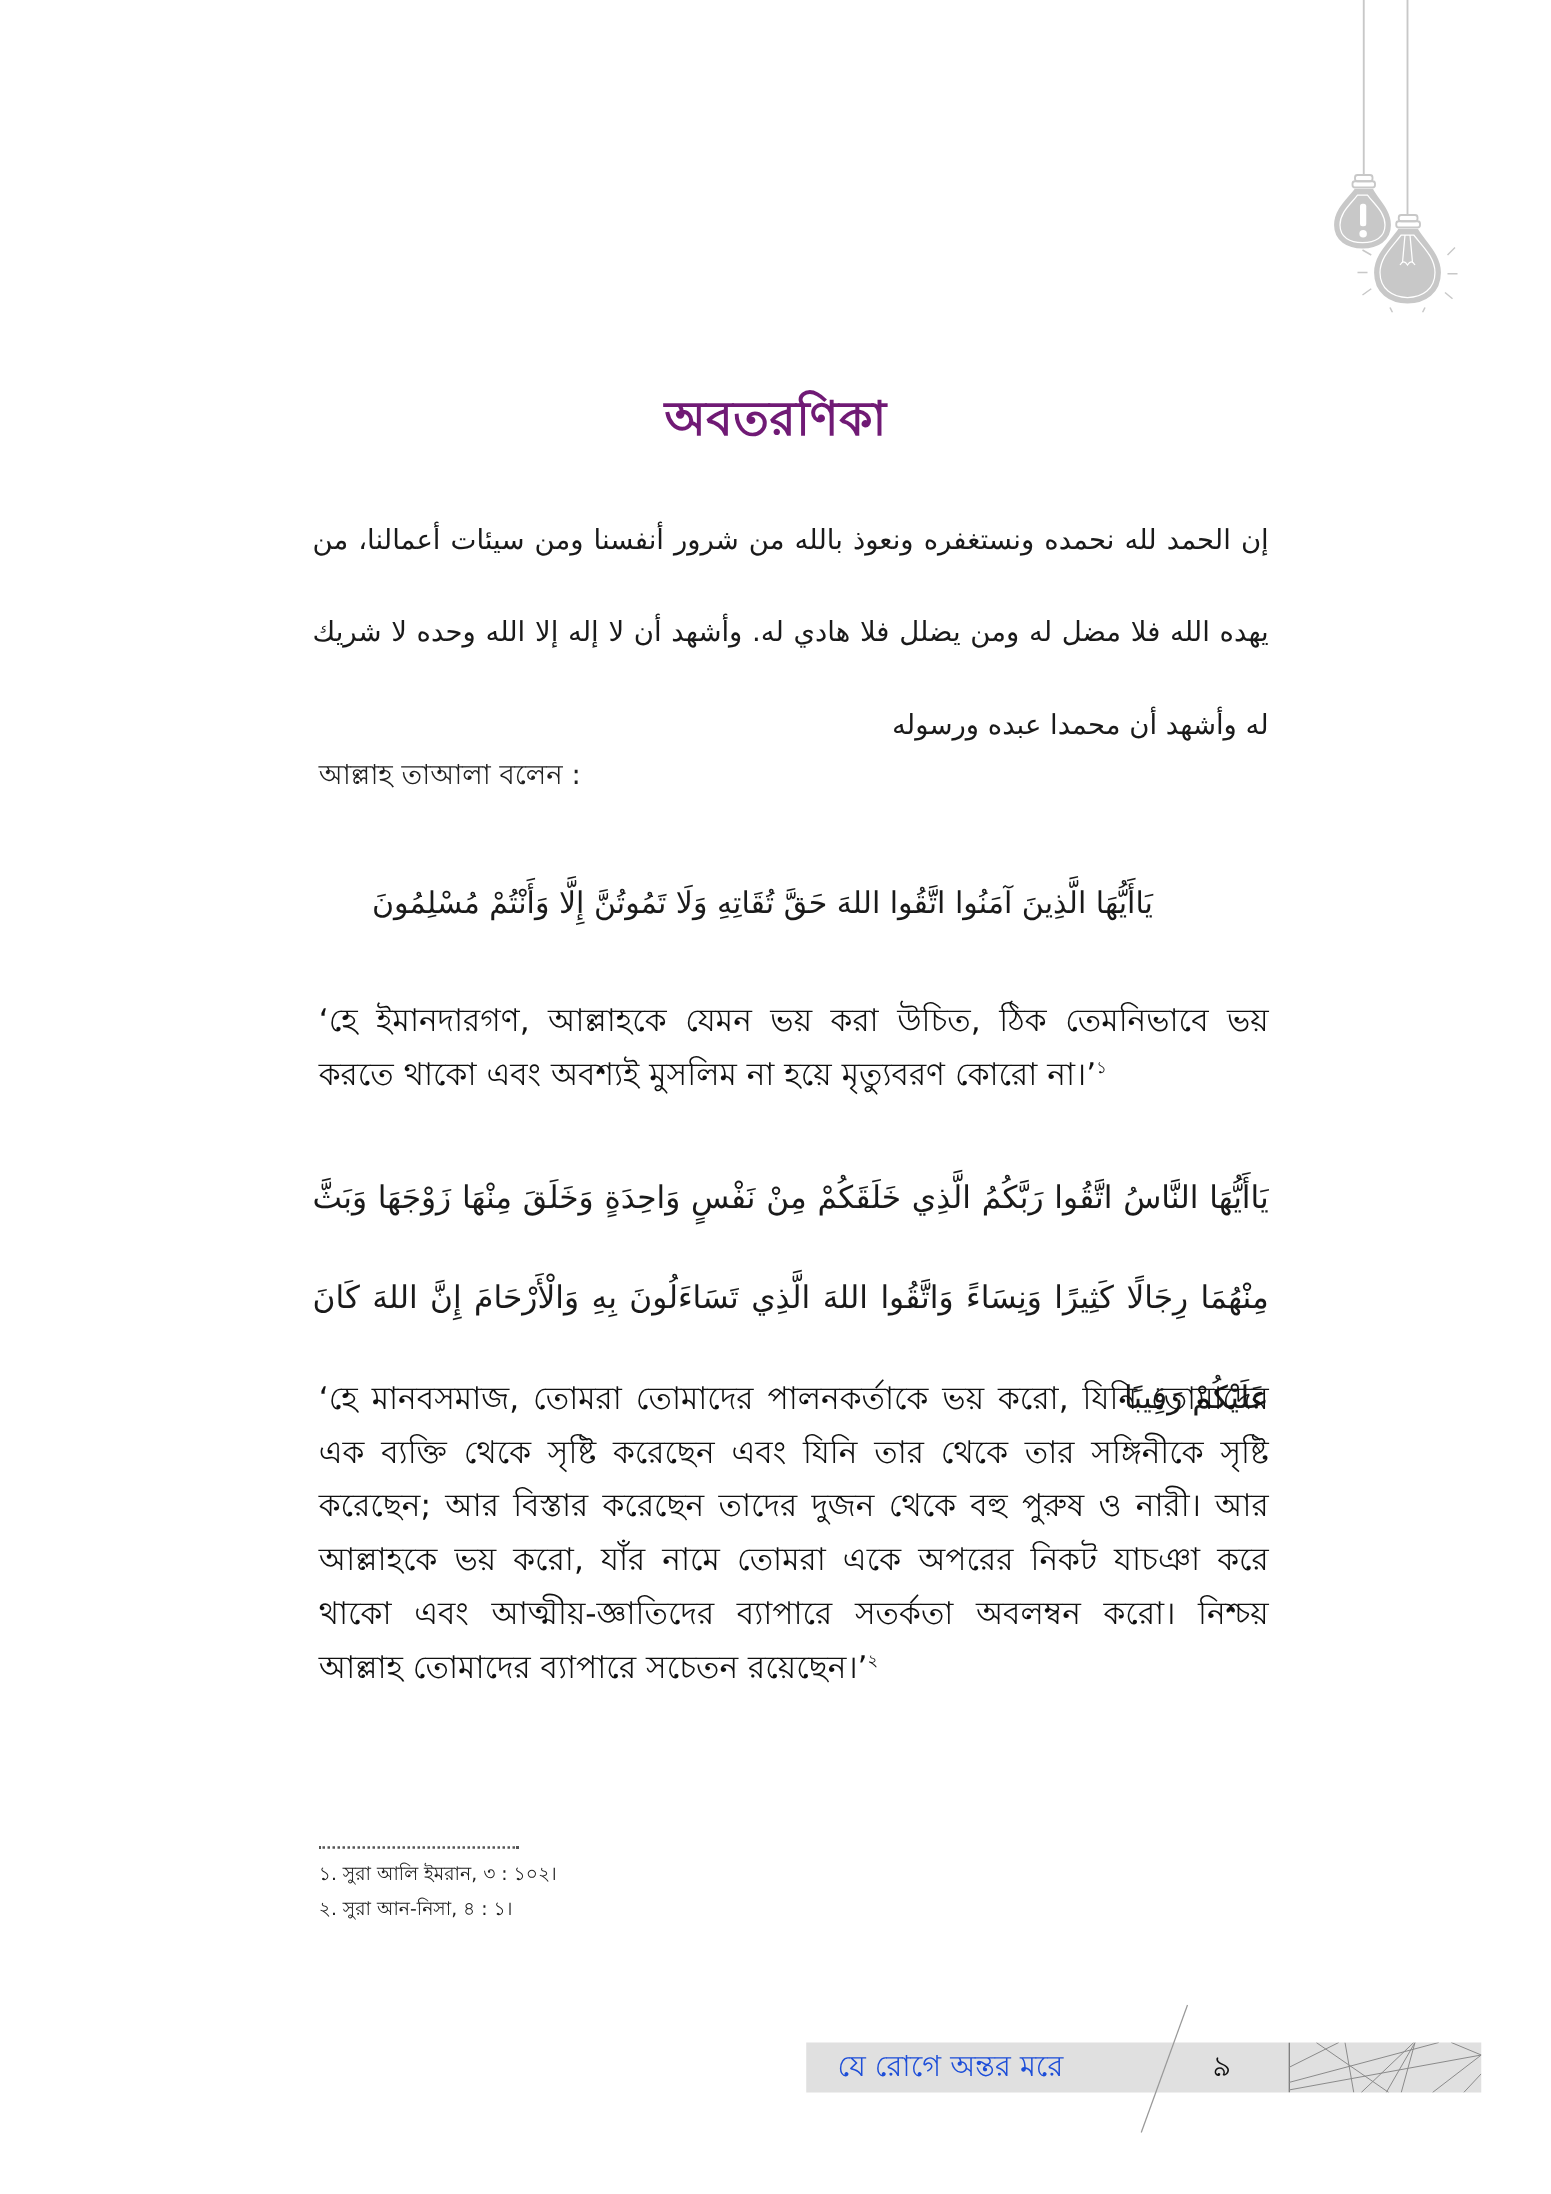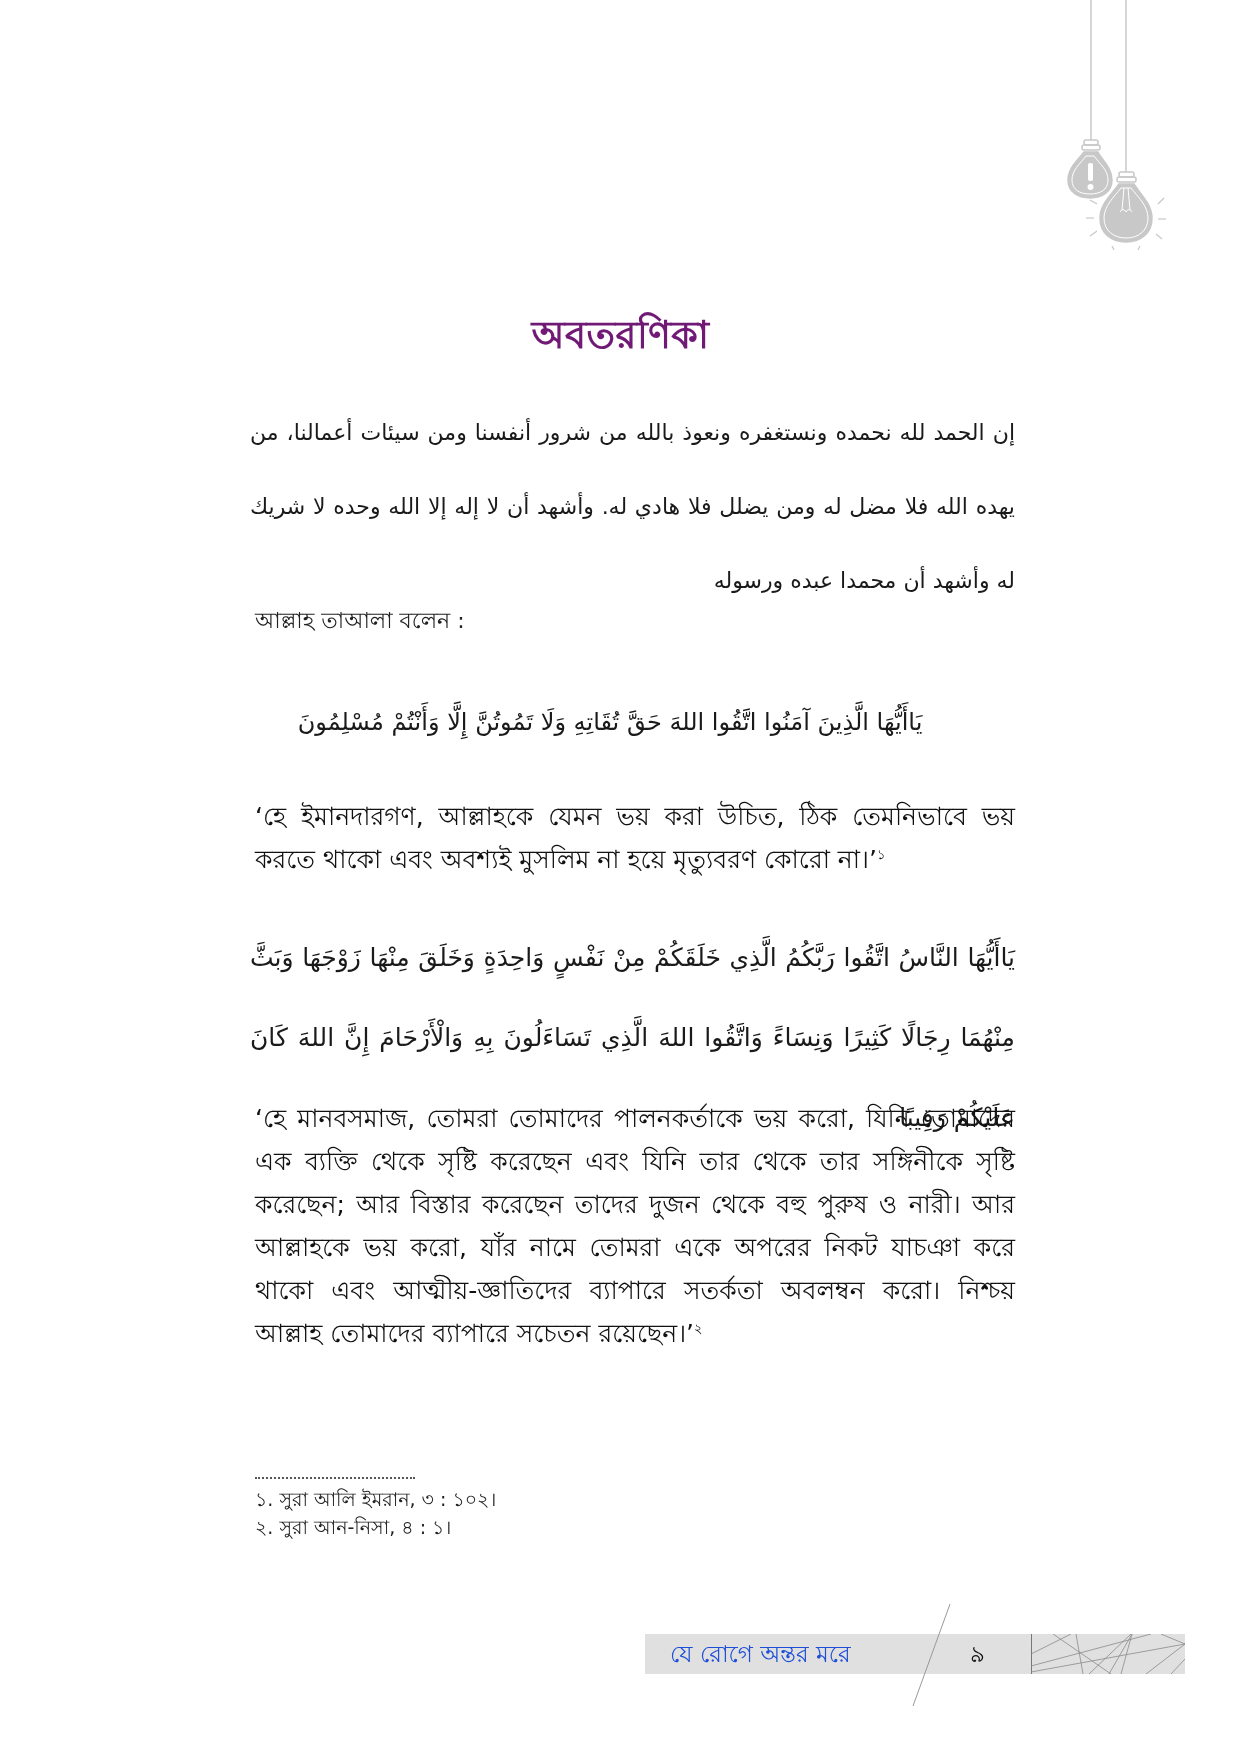--- a/index.html
+++ b/index.html
@@ -26,7 +26,7 @@
 
   .fn-rule { position: absolute; left: 255px; top: 1477px; width: 160px; height: 0;
              border-top: 2px dotted #555; }
-  .footnotes { position: absolute; left: 255px; top: 1485px; font-size: 19px; line-height: 28px; color: #222; }
+  .footnotes { position: absolute; left: 255px; top: 1485px; font-size: 15px; line-height: 28px; color: #222; }
   .footnotes div { white-space: nowrap; }
 
   .footer-band { position: absolute; left: 645px; top: 1634px; width: 540px; height: 40px; background: #e0e0e0; }

